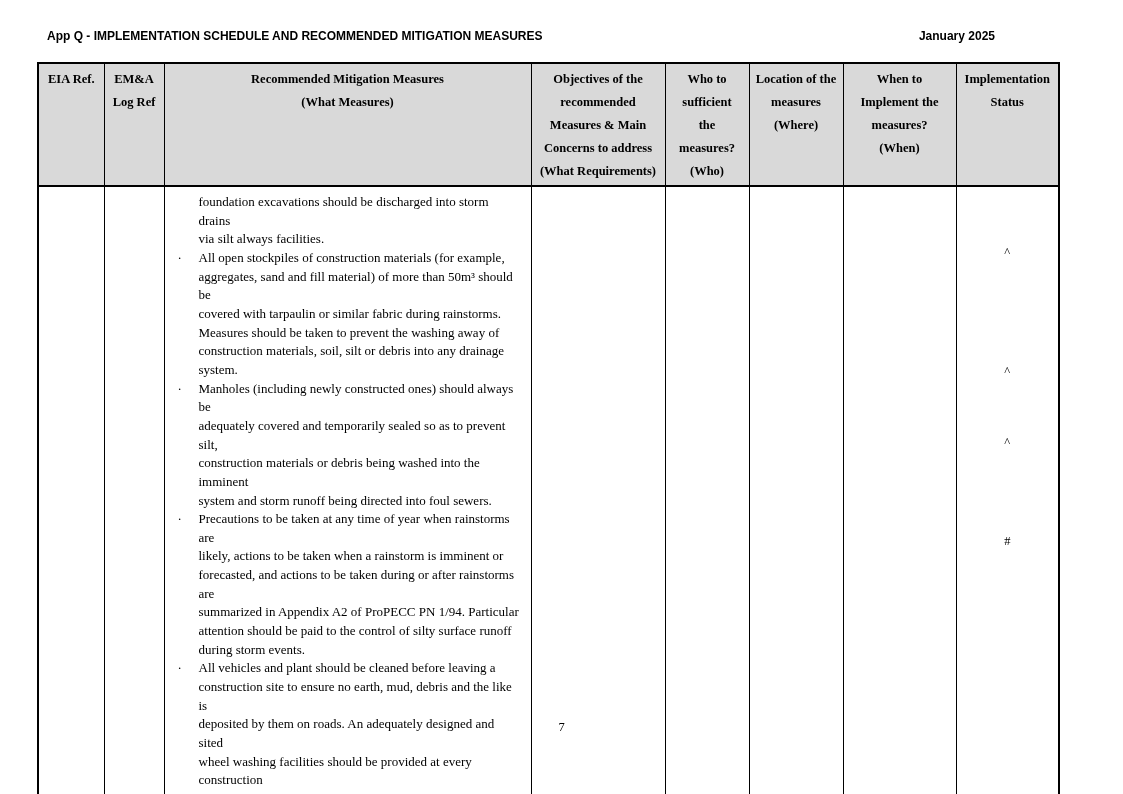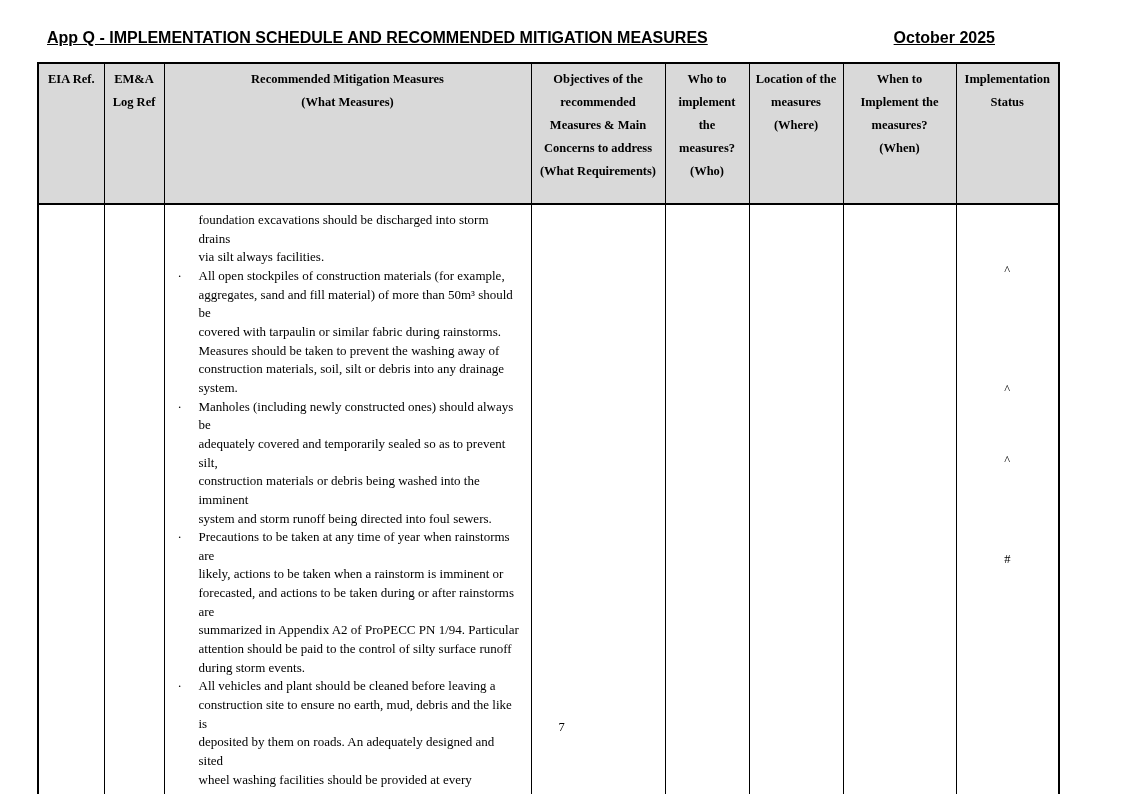--- a/index.html
+++ b/index.html
@@ -23,9 +23,8 @@
     align-items: flex-start;
     font-family: "Liberation Sans", sans-serif;
     font-weight: bold;
-    font-size: 16px;
+    font-size: 12px;
     white-space: nowrap;
-    text-decoration: underline;
   }
   table.schedule {
     position: absolute;

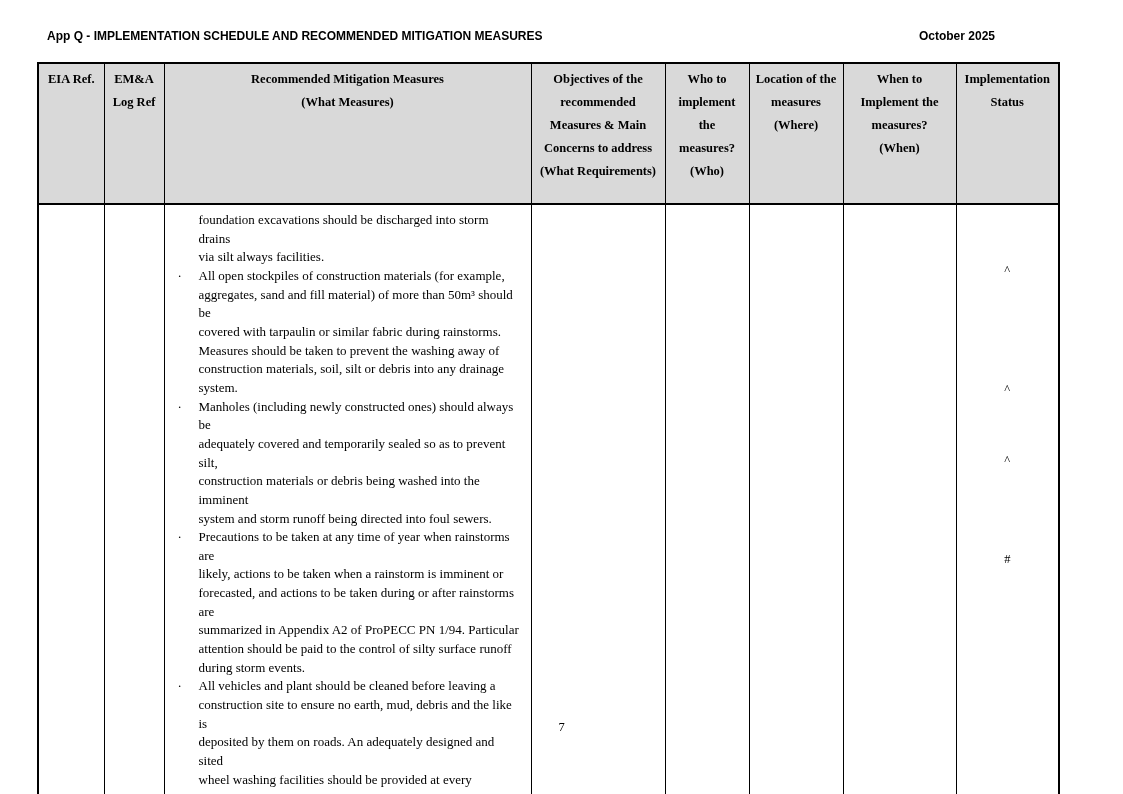--- a/index.html
+++ b/index.html
@@ -84,7 +84,7 @@
 
   <div class="doc-header">
     <span>App Q - IMPLEMENTATION SCHEDULE AND RECOMMENDED MITIGATION MEASURES</span>
-    <span>October 2025</span>
+    <span>January 2025</span>
   </div>
 
   <table class="schedule">

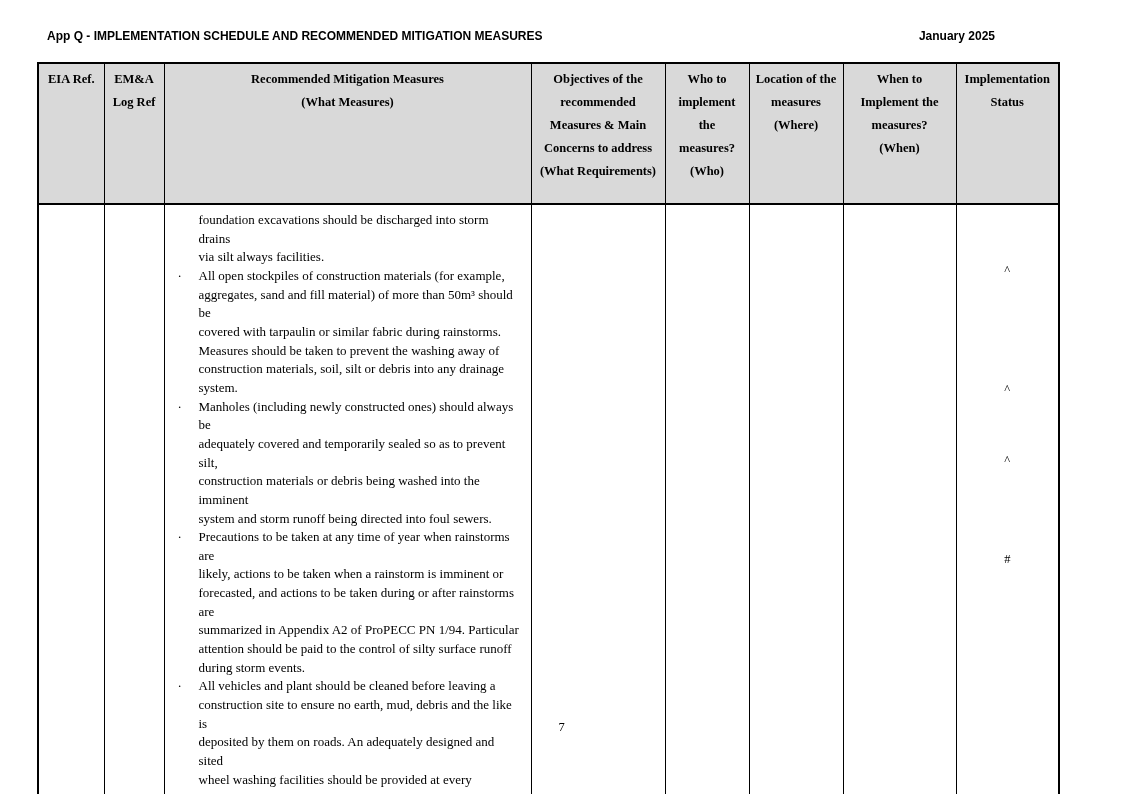--- a/index.html
+++ b/index.html
@@ -43,7 +43,7 @@
     font-weight: bold;
     font-size: 12.5px;
     line-height: 23px;
-    padding: 4px 2px 20px;
+    padding: 4px 2px 2px;
     height: 115px;
     white-space: pre-line;
   }

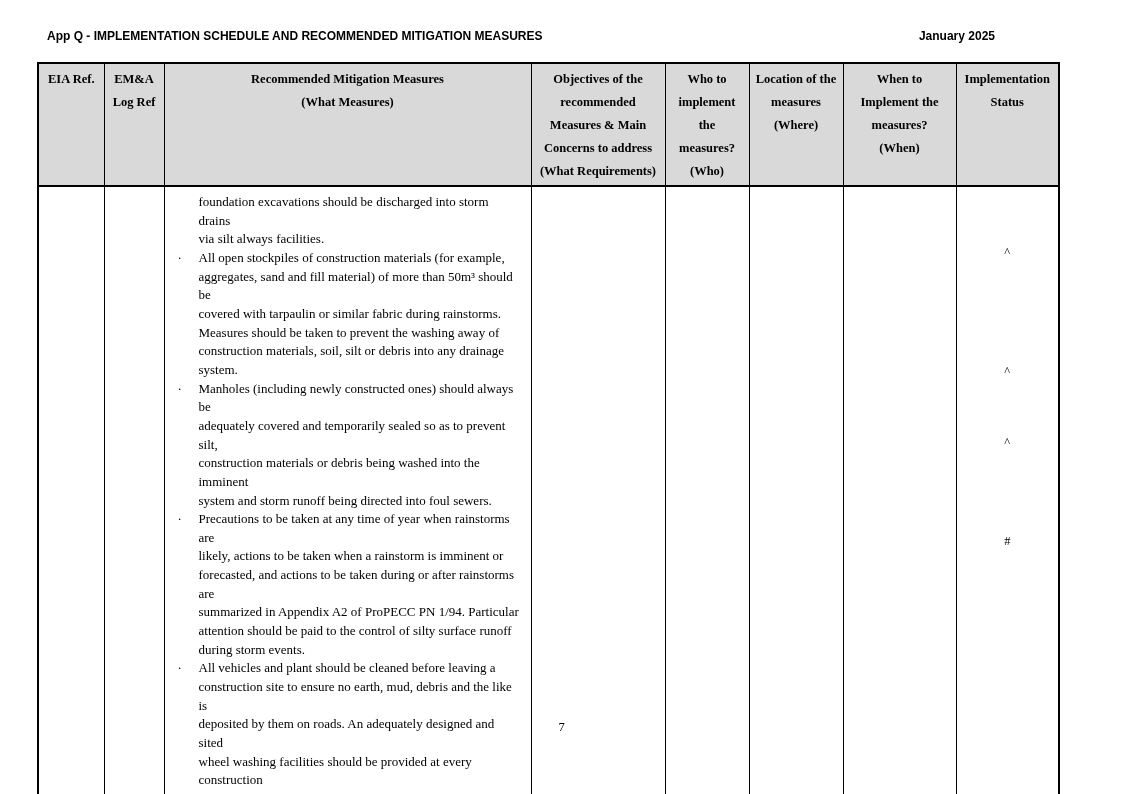--- a/index.html
+++ b/index.html
@@ -116,7 +116,7 @@
 (What Requirements)</span></th>
 
           <th><span>Who to
-implement
+sufficient
 the
 measures?
 (Who)</span></th>

